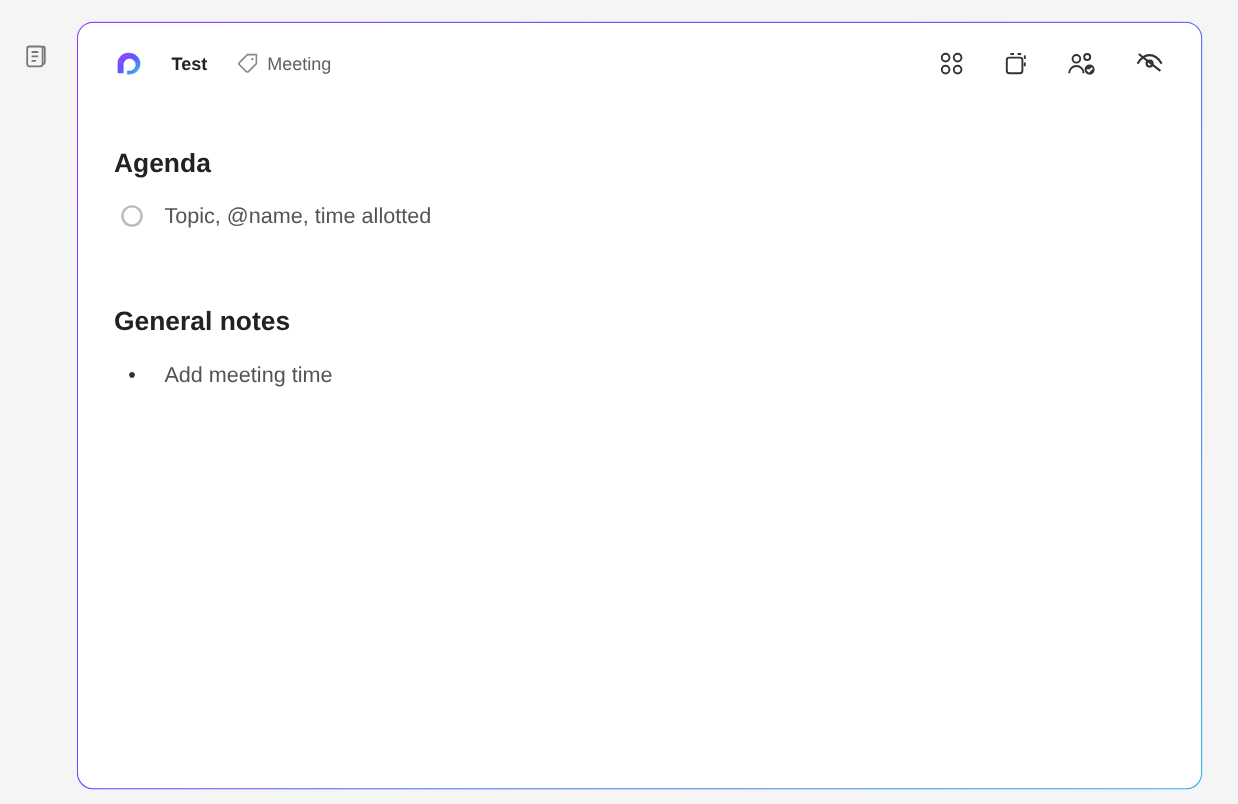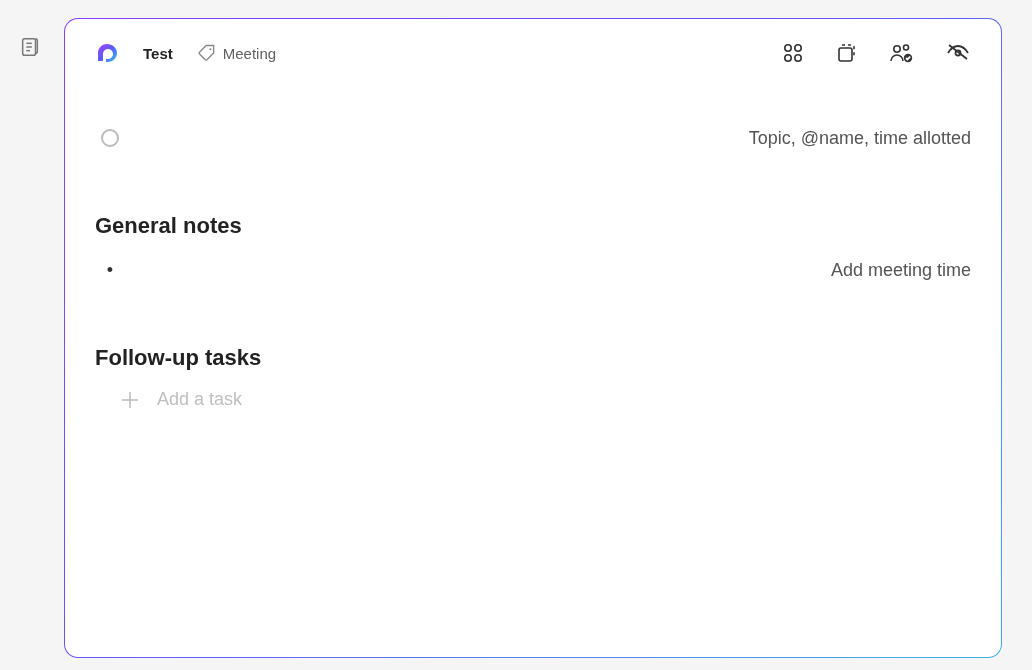--- a/index.html
+++ b/index.html
@@ -202,6 +202,7 @@
   <div class="content">
 
     <div class="section">
+      <h2>Agenda</h2>
       <div class="row-item">
         <span class="radio-circle"></span>
         <span class="placeholder-text">Topic, @name, time allotted</span>

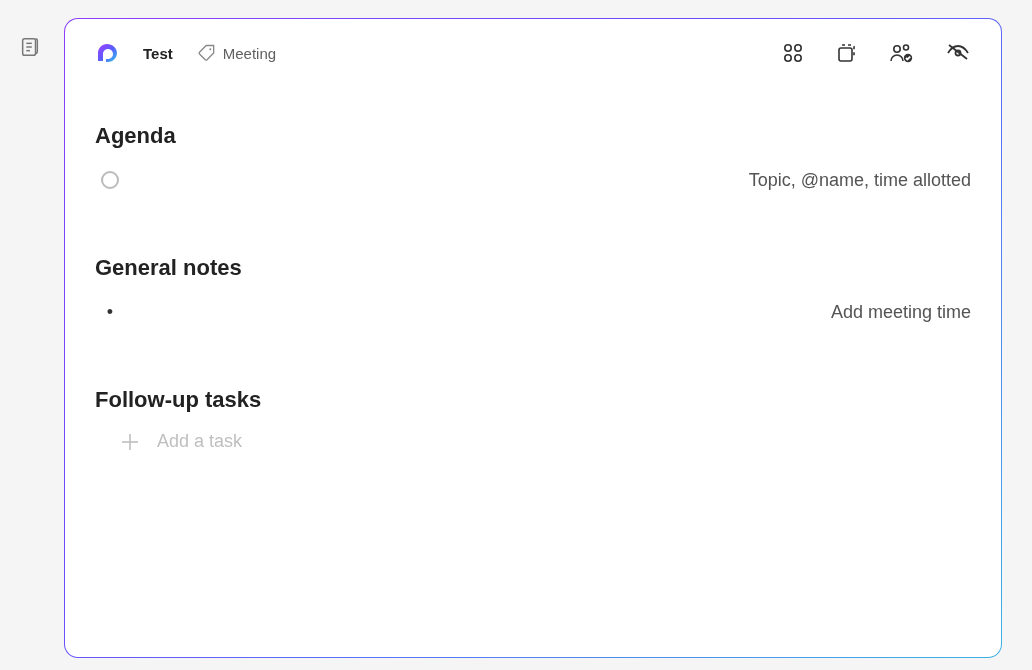--- a/index.html
+++ b/index.html
@@ -85,7 +85,6 @@
       gap: 18px;
       padding-left: 6px;
       min-height: 30px;
-      justify-content: space-between;
     }
     .radio-circle {
       width: 18px; height: 18px;

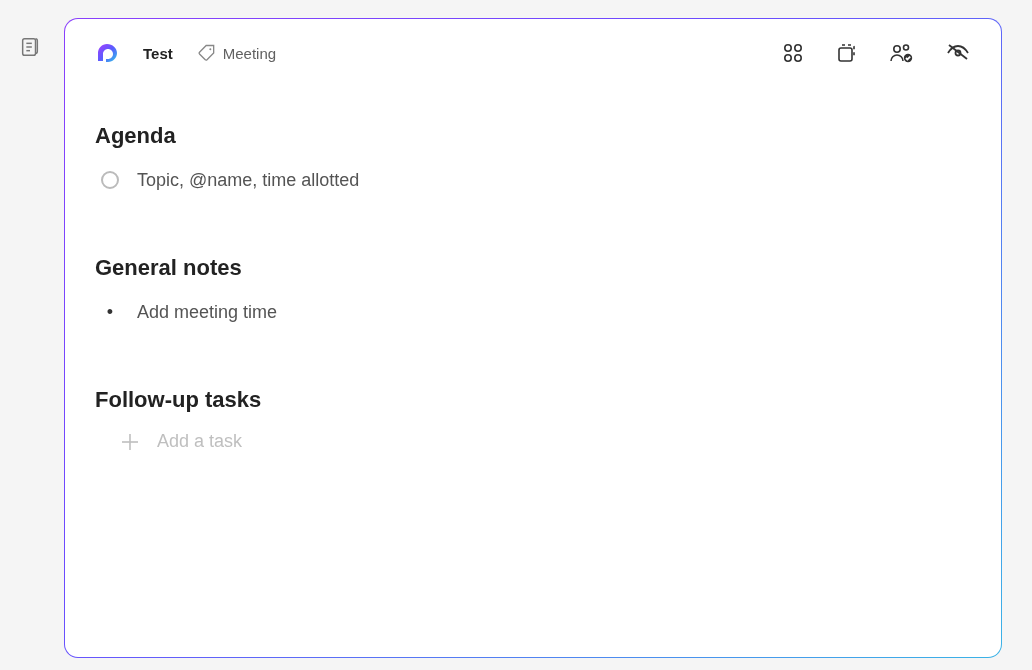--- a/index.html
+++ b/index.html
@@ -216,18 +216,6 @@
       </div>
     </div>
 
-    <div class="section" style="margin-bottom:0;">
-      <h2>Follow-up tasks</h2>
-      <div class="add-task-row" style="margin-top:18px;">
-        <span class="plus-icon">
-          <svg width="20" height="20" viewBox="0 0 20 20" stroke="#bfbfbf" stroke-width="1.6">
-            <line x1="10" y1="2" x2="10" y2="18"></line>
-            <line x1="2" y1="10" x2="18" y2="10"></line>
-          </svg>
-        </span>
-        <span class="muted-text">Add a task</span>
-      </div>
-    </div>
 
   </div>
 </div>

